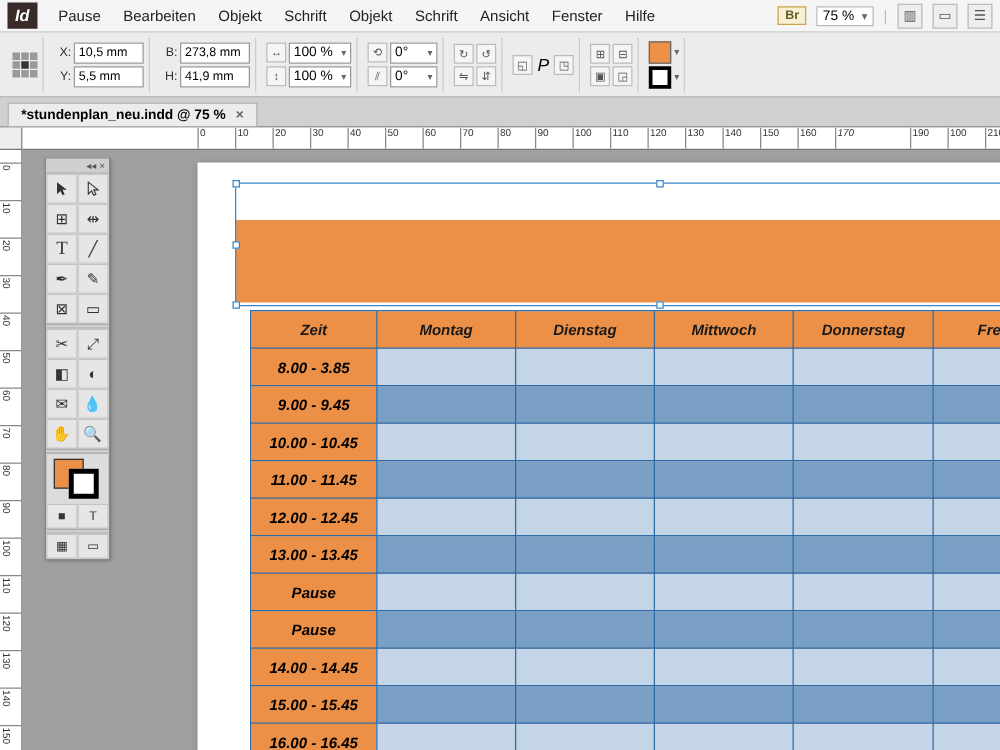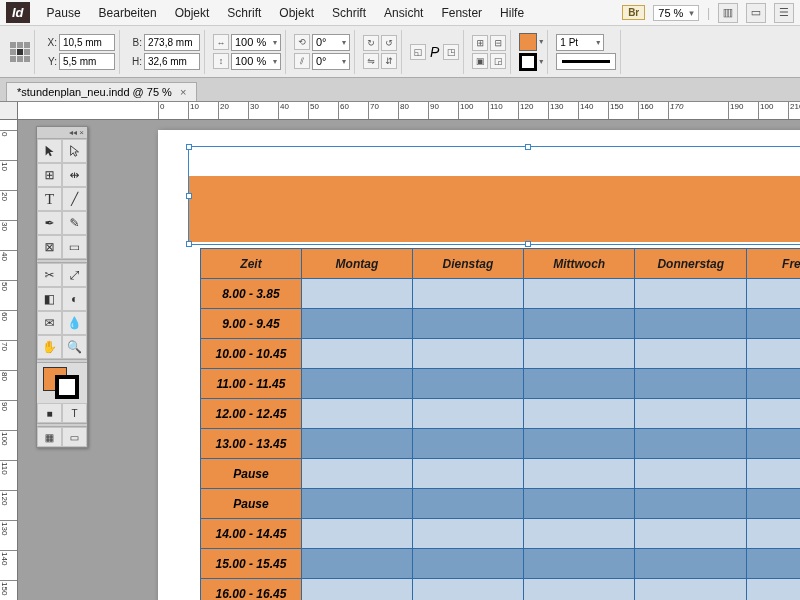--- a/index.html
+++ b/index.html
@@ -187,16 +187,6 @@
       <div class="swatch" style="background:#fff;border:3px solid #000"></div>
       <span style="font-size:8px;color:#666">▾</span>
     </div>
-  </div>
-  <div class="ctrl-grp">
-    <div class="ctrl-row">
-        <span class="stroke-sel">1 Pt</span>
-      </div>
-    <div class="ctrl-row">
-        <div class="stroke-sample">
-          <div></div>
-        </div>
-      </div>
   </div>
 </div>
 

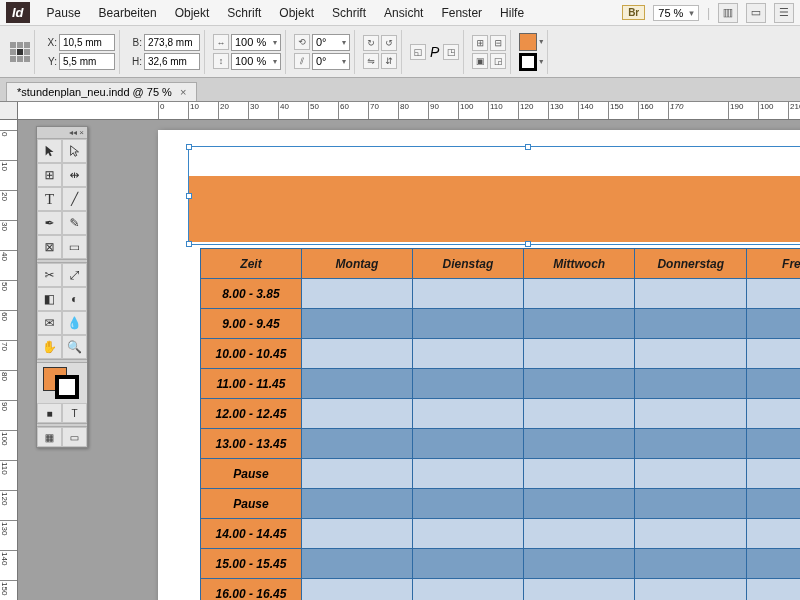--- a/index.html
+++ b/index.html
@@ -128,7 +128,7 @@
       </div>
     <div class="ctrl-row">
         <span class="ctrl-label">H:</span>
-        <span class="ctrl-input">32,6 mm</span>
+        <span class="ctrl-input">41,9 mm</span>
       </div>
   </div>
   <div class="ctrl-grp">

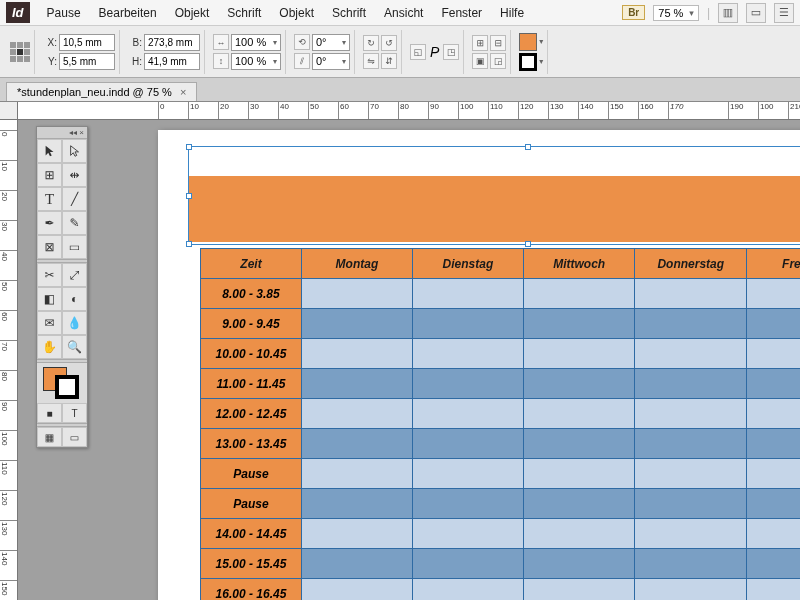--- a/index.html
+++ b/index.html
@@ -29,7 +29,7 @@
 .stroke-sample div { width: 48px; height: 3px; background: #000; }
 
 .tabbar { height: 24px; background: #d0d0d0; display: flex; align-items: flex-end; padding-left: 6px; border-bottom: 1px solid #888; }
-.doc-tab { background: #ececec; border: 1px solid #aaa; border-bottom: none; padding: 3px 10px; font-size: 11px; display: flex; align-items: center; gap: 8px; }
+.doc-tab { background: #ececec; border: 1px solid #aaa; border-bottom: none; padding: 3px 10px; font-size: 11px; display: flex; align-items: center; gap: 8px; font-weight: bold; }
 .doc-tab .close-x { font-size: 11px; color: #666; cursor: pointer; }
 
 .ruler-h { position: absolute; top: 102px; left: 18px; right: 0; height: 18px; background: #fff; border-bottom: 1px solid #777; font-size: 8px; overflow: hidden; }

